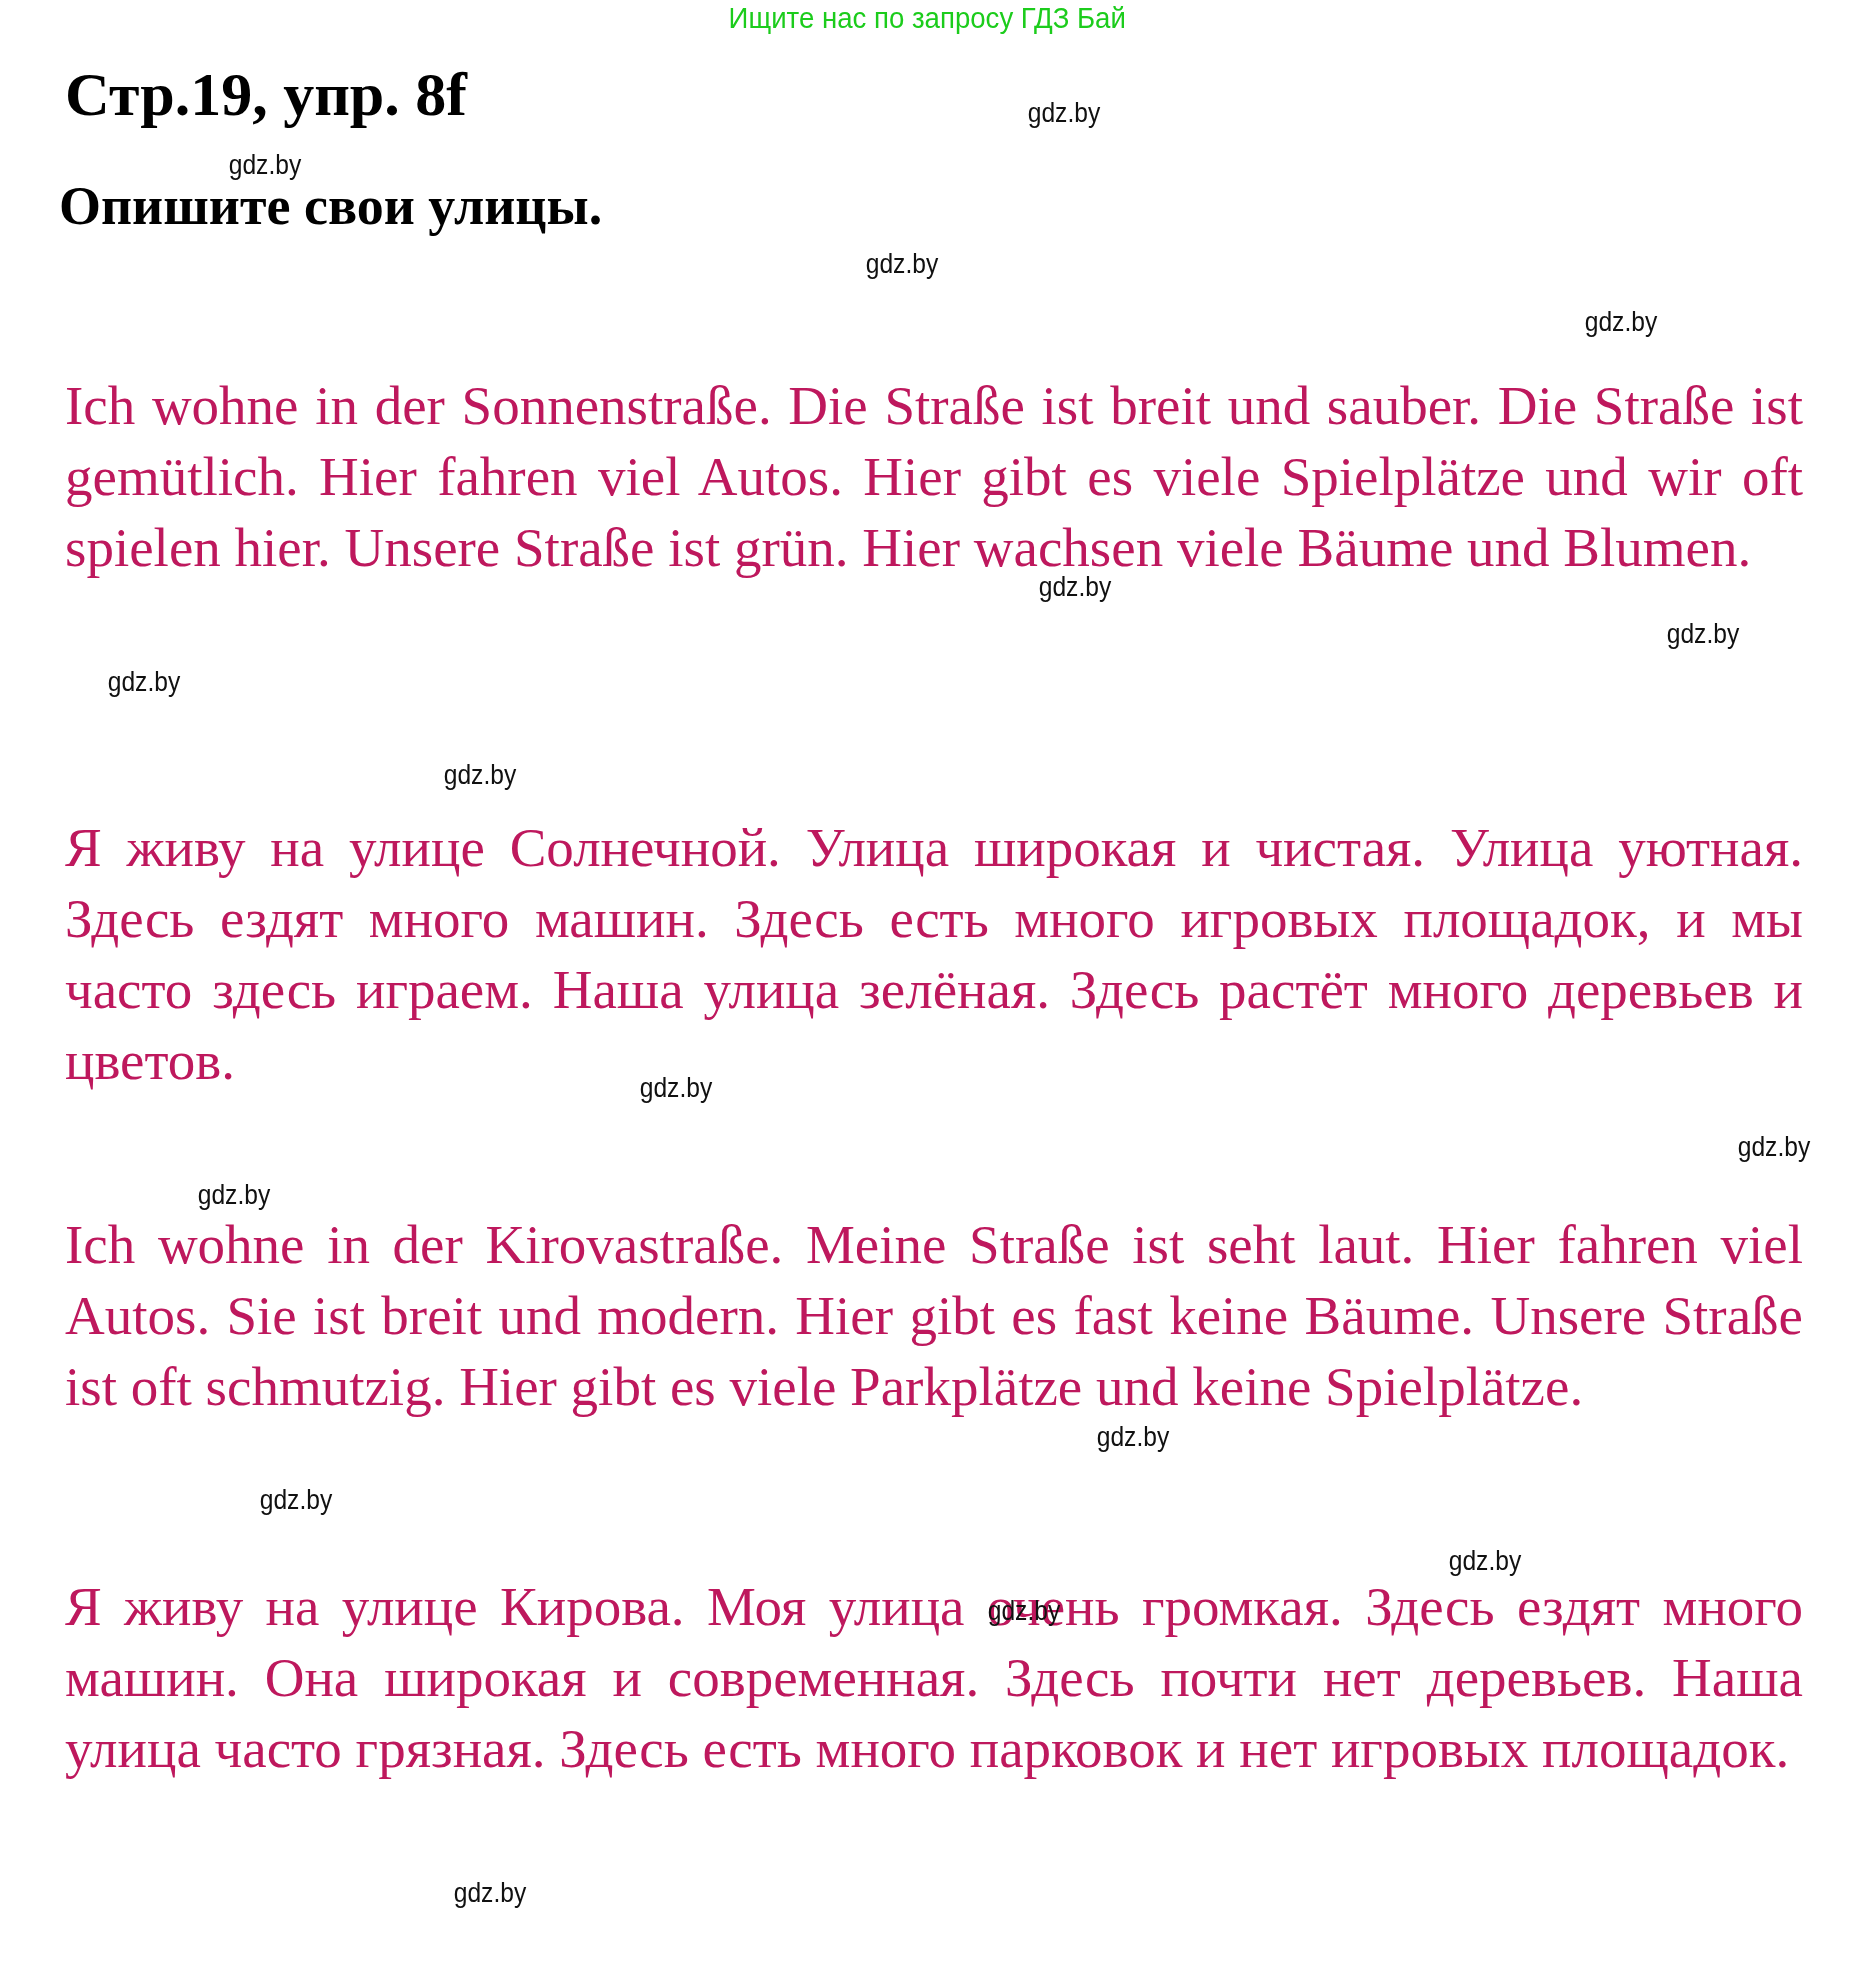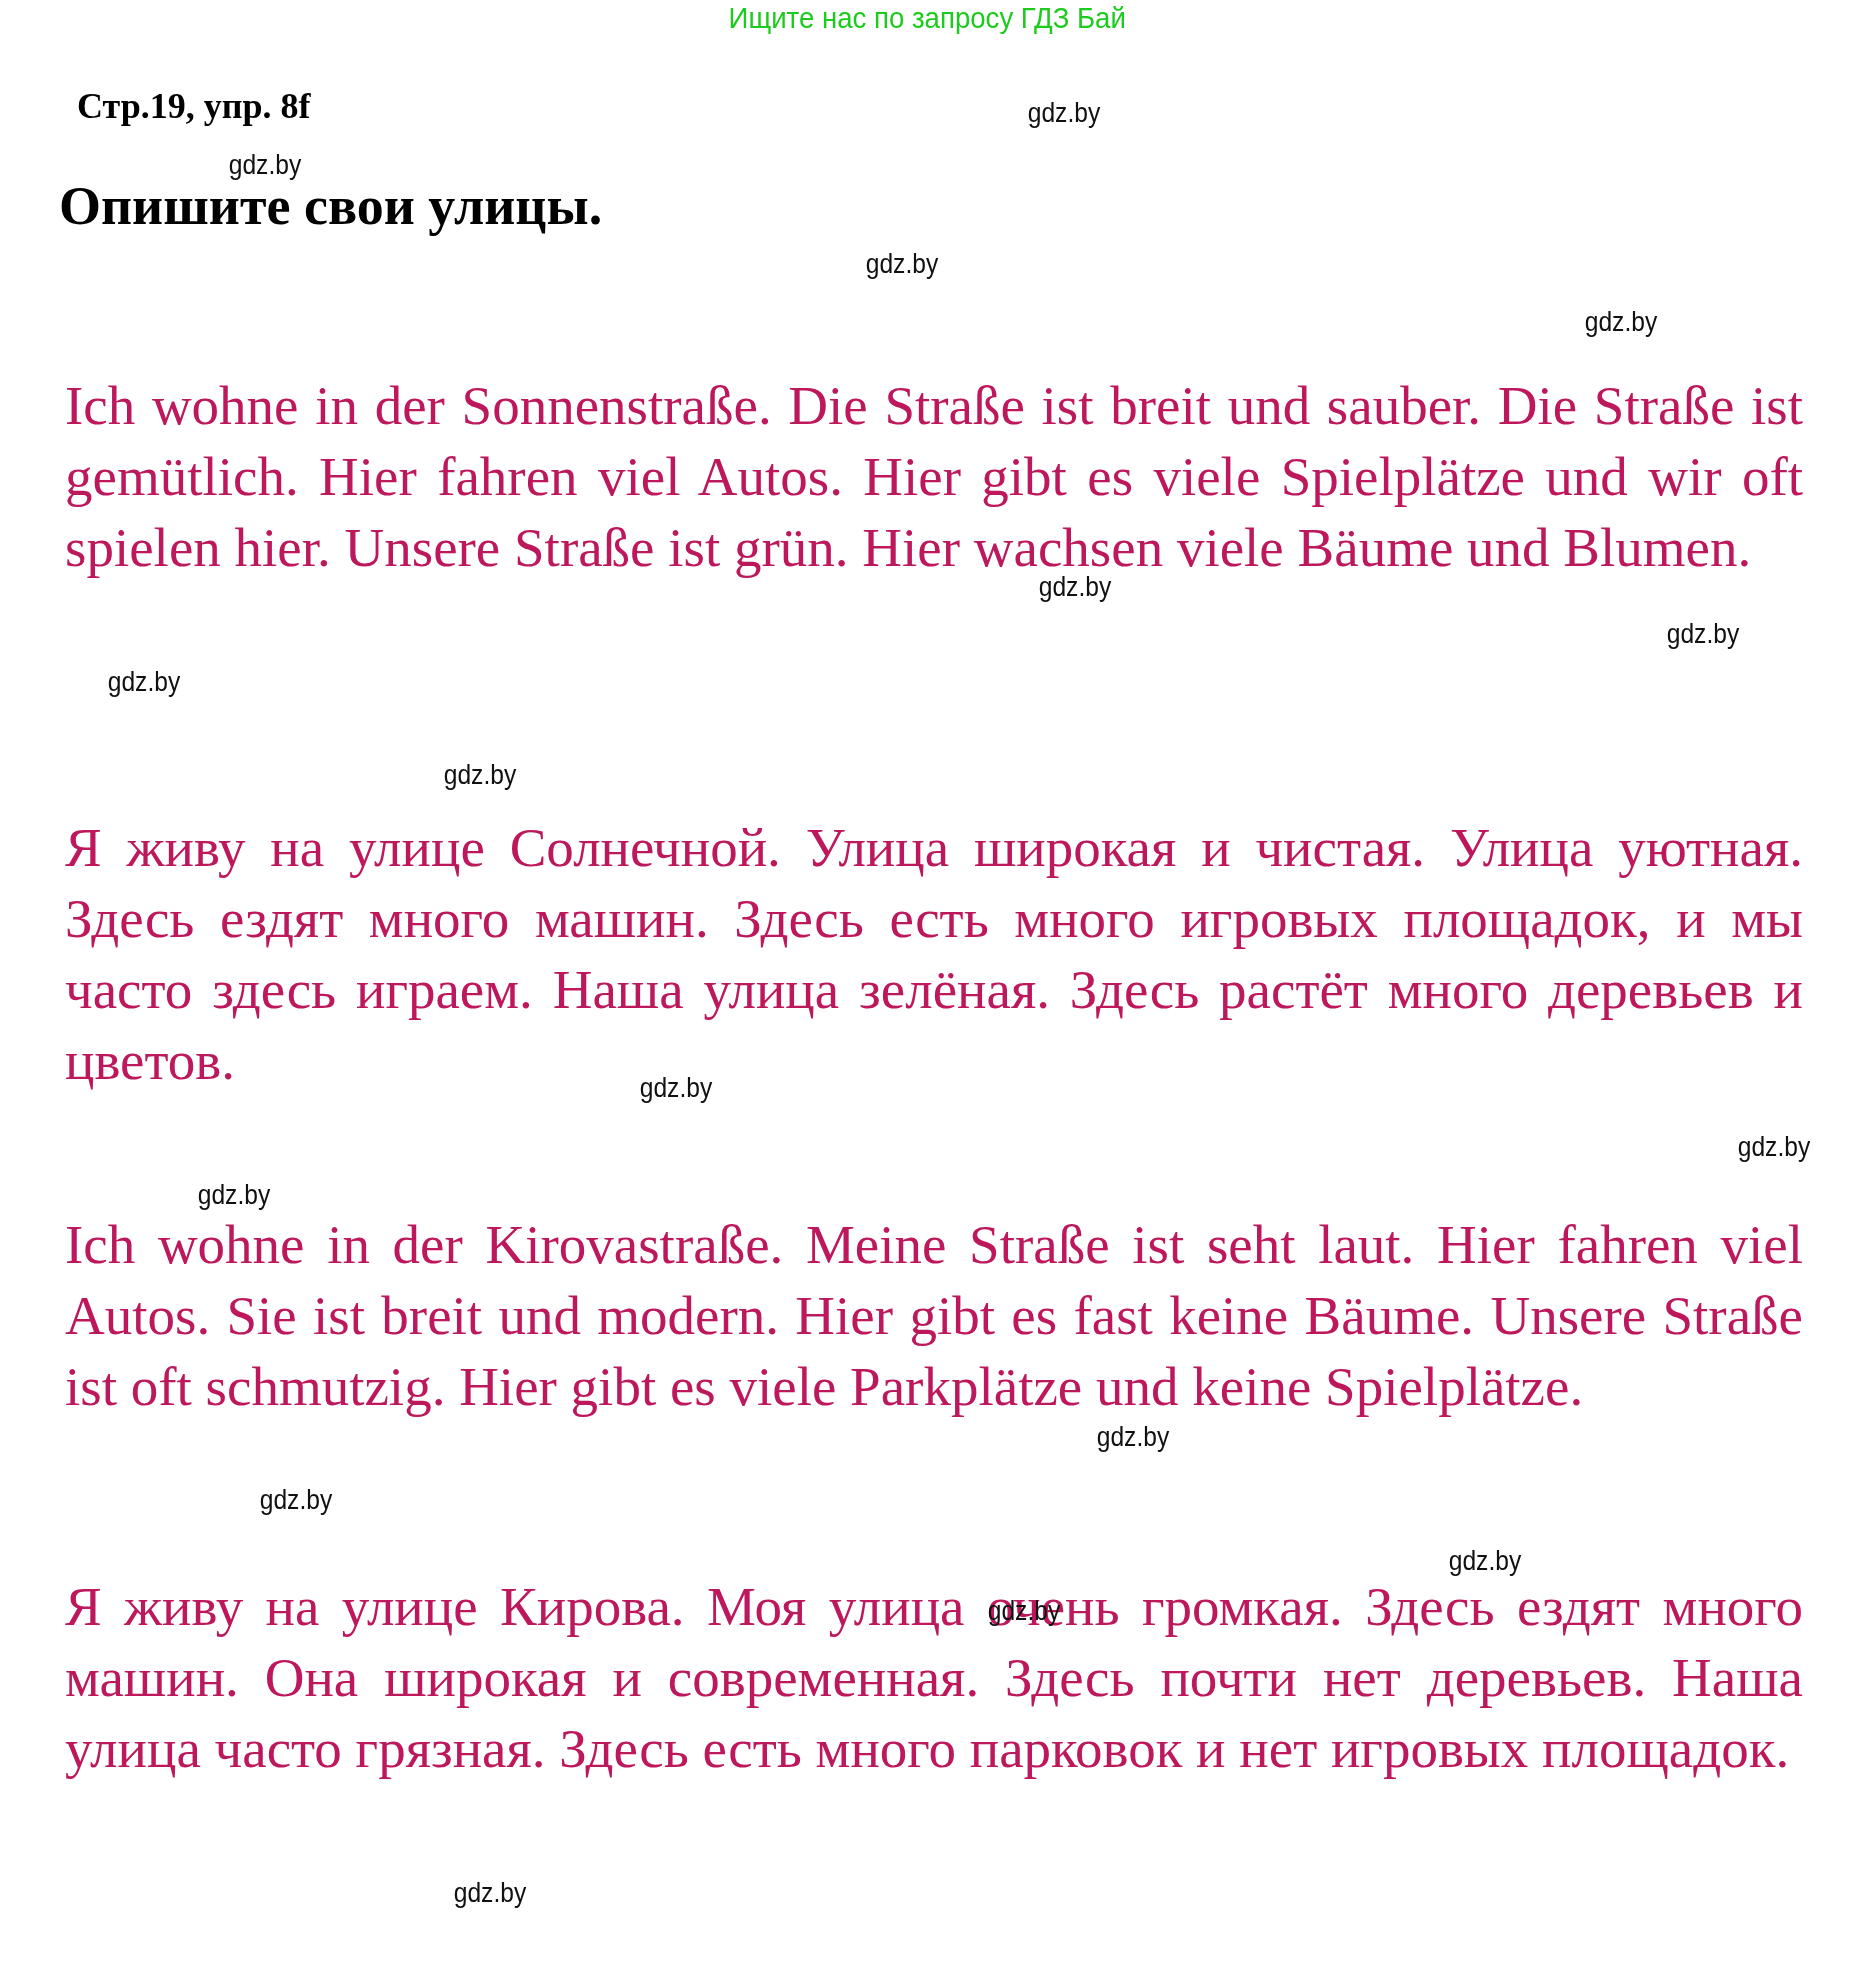--- a/index.html
+++ b/index.html
@@ -32,10 +32,10 @@
     position: absolute;
     left: 65px;
     top: 63px;
-    margin: 12px;
+    margin: 0;
     font-family: "Liberation Serif", serif;
     font-weight: bold;
-    font-size: 36px;
+    font-size: 62px;
     line-height: 63px;
     color: #000;
     white-space: nowrap;

